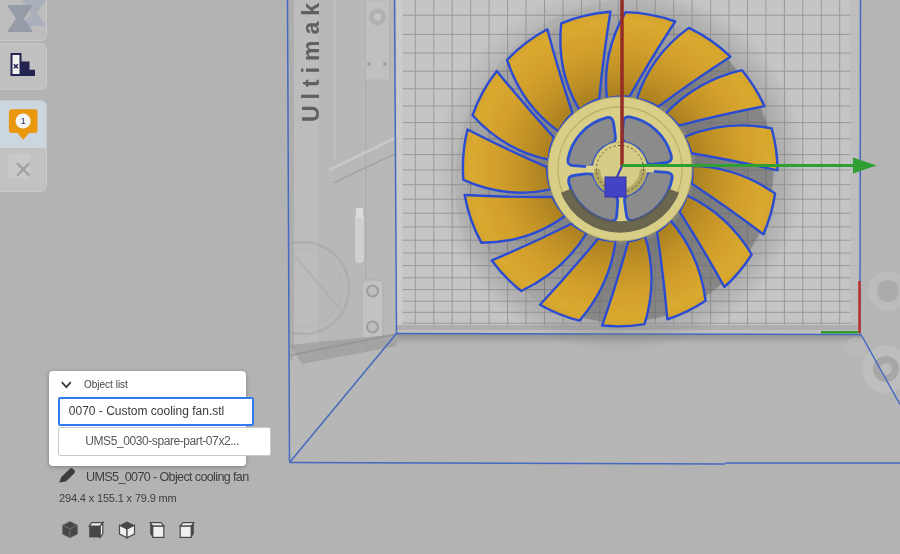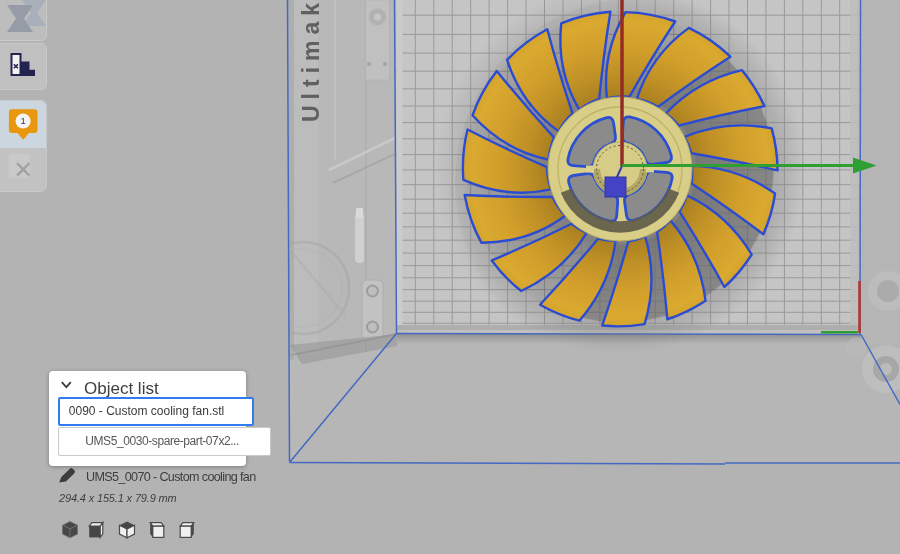--- a/index.html
+++ b/index.html
@@ -264,7 +264,7 @@
 <svg class="abs" style="left:61px;top:381px" width="11" height="9" viewBox="0 0 11 9">
   <polyline points="0.8,1.2 5.3,6.2 9.8,1.2" fill="none" stroke="#3c3c3c" stroke-width="1.8"></polyline>
 </svg>
-<div class="abs" style="left:84px;top:378.5px;font-size:17px;color:#3f3f3f;">Object list</div>
+<div class="abs" style="left:84px;top:378.5px;font-size:10px;color:#3f3f3f;">Object list</div>
 <div class="abs" style="left:58.3px;top:396.7px;width:183px;height:25.3px;background:#fff;border:2px solid #2e7cf0;border-radius:2px;font-size:12px;color:#3a3a3a;line-height:24.6px;padding-left:8.5px;white-space:nowrap;overflow:hidden;">0090 - Custom cooling fan.stl</div>
 <div class="abs" style="left:58.3px;top:427.2px;width:185px;height:26.8px;background:#fff;border:1px solid #c9c9c9;border-radius:2px;font-size:12px;letter-spacing:-0.42px;color:#575757;line-height:26.2px;padding-left:26px;white-space:nowrap;overflow:hidden;">UMS5_0030-spare-part-07x2...</div>
 

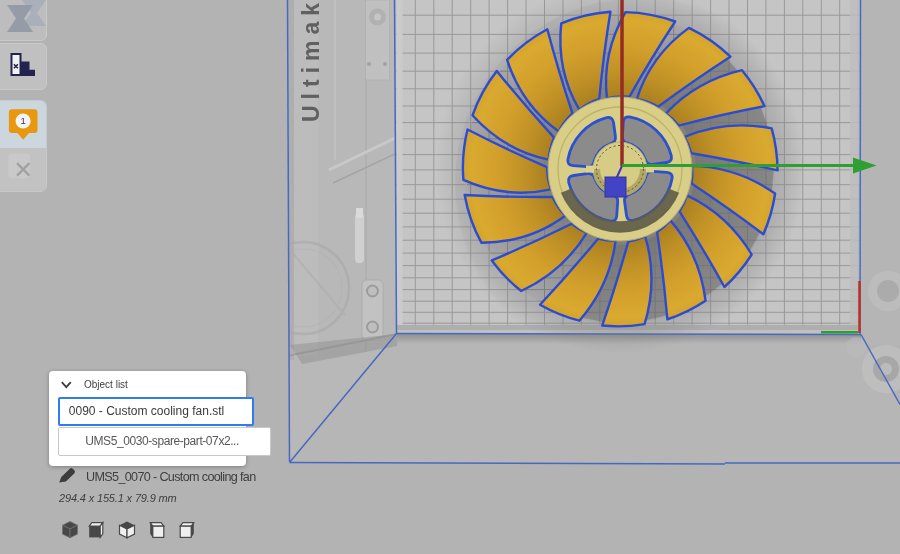--- a/index.html
+++ b/index.html
@@ -265,7 +265,7 @@
   <polyline points="0.8,1.2 5.3,6.2 9.8,1.2" fill="none" stroke="#3c3c3c" stroke-width="1.8"></polyline>
 </svg>
 <div class="abs" style="left:84px;top:378.5px;font-size:10px;color:#3f3f3f;">Object list</div>
-<div class="abs" style="left:58.3px;top:396.7px;width:183px;height:25.3px;background:#fff;border:2px solid #2e7cf0;border-radius:2px;font-size:12px;color:#3a3a3a;line-height:24.6px;padding-left:8.5px;white-space:nowrap;overflow:hidden;">0090 - Custom cooling fan.stl</div>
+<div class="abs" style="left:58.3px;top:396.7px;width:183px;height:25.3px;background:#fff;border:2px solid #2e7cf0;border-radius:2px;font-size:12px;color:#3a3a3a;line-height:24.6px;padding-left:8.5px;white-space:nowrap;overflow:hidden;">0070 - Custom cooling fan.stl</div>
 <div class="abs" style="left:58.3px;top:427.2px;width:185px;height:26.8px;background:#fff;border:1px solid #c9c9c9;border-radius:2px;font-size:12px;letter-spacing:-0.42px;color:#575757;line-height:26.2px;padding-left:26px;white-space:nowrap;overflow:hidden;">UMS5_0030-spare-part-07x2...</div>
 
 <svg class="abs" style="left:58px;top:466.5px" width="19" height="17" viewBox="0 0 19 17">

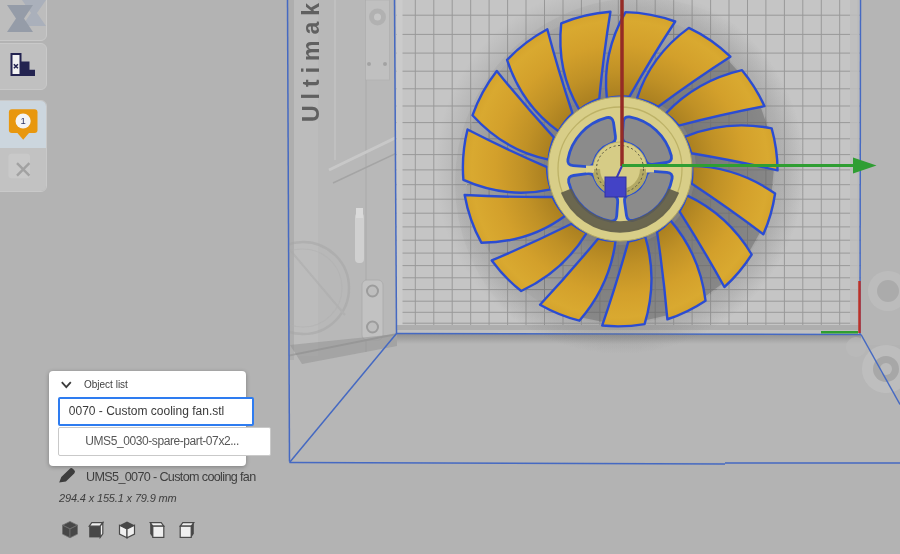--- a/index.html
+++ b/index.html
@@ -271,7 +271,7 @@
 <svg class="abs" style="left:58px;top:466.5px" width="19" height="17" viewBox="0 0 19 17">
   <path d="M1.2,15.5 L3.3,9.9 L11.6,1.9 A2.4,2.4 0 0 1 15.0,1.9 L16.2,3.1 A2.4,2.4 0 0 1 16.2,6.5 L7.9,14.5 L1.2,15.5 Z" fill="#3d3d3d"></path>
 </svg>
-<div class="abs" style="left:86px;top:469.5px;font-size:12.6px;letter-spacing:-0.65px;color:#3e3e3e;">UMS5_0070 - Custom cooling fan</div>
+<div class="abs" style="left:86px;top:469.5px;font-size:12.6px;letter-spacing:-0.65px;color:#3e3e3e;">UMS5_0070 - Object cooling fan</div>
 <div class="abs" style="left:59px;top:492px;font-size:11px;letter-spacing:-0.15px;color:#3e3e3e;font-style:italic;">294.4 x 155.1 x 79.9 mm</div>
 
 <svg class="abs" style="left:61px;top:521px" width="140" height="18" viewBox="0 0 140 18">

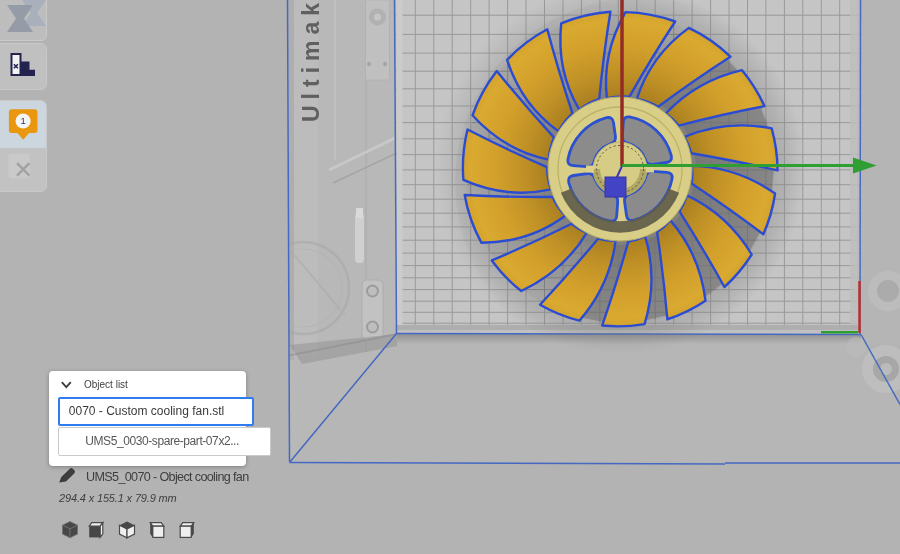--- a/index.html
+++ b/index.html
@@ -272,7 +272,7 @@
   <path d="M1.2,15.5 L3.3,9.9 L11.6,1.9 A2.4,2.4 0 0 1 15.0,1.9 L16.2,3.1 A2.4,2.4 0 0 1 16.2,6.5 L7.9,14.5 L1.2,15.5 Z" fill="#3d3d3d"></path>
 </svg>
 <div class="abs" style="left:86px;top:469.5px;font-size:12.6px;letter-spacing:-0.65px;color:#3e3e3e;">UMS5_0070 - Object cooling fan</div>
-<div class="abs" style="left:59px;top:492px;font-size:11px;letter-spacing:-0.15px;color:#3e3e3e;font-style:italic;">294.4 x 155.1 x 79.9 mm</div>
+<div class="abs" style="left:59px;top:492px;font-size:11px;letter-spacing:-0.15px;color:#3e3e3e;">294.4 x 155.1 x 79.9 mm</div>
 
 <svg class="abs" style="left:61px;top:521px" width="140" height="18" viewBox="0 0 140 18">
   <g stroke="#6f6f6f" stroke-width="0.8" fill="#474747">

